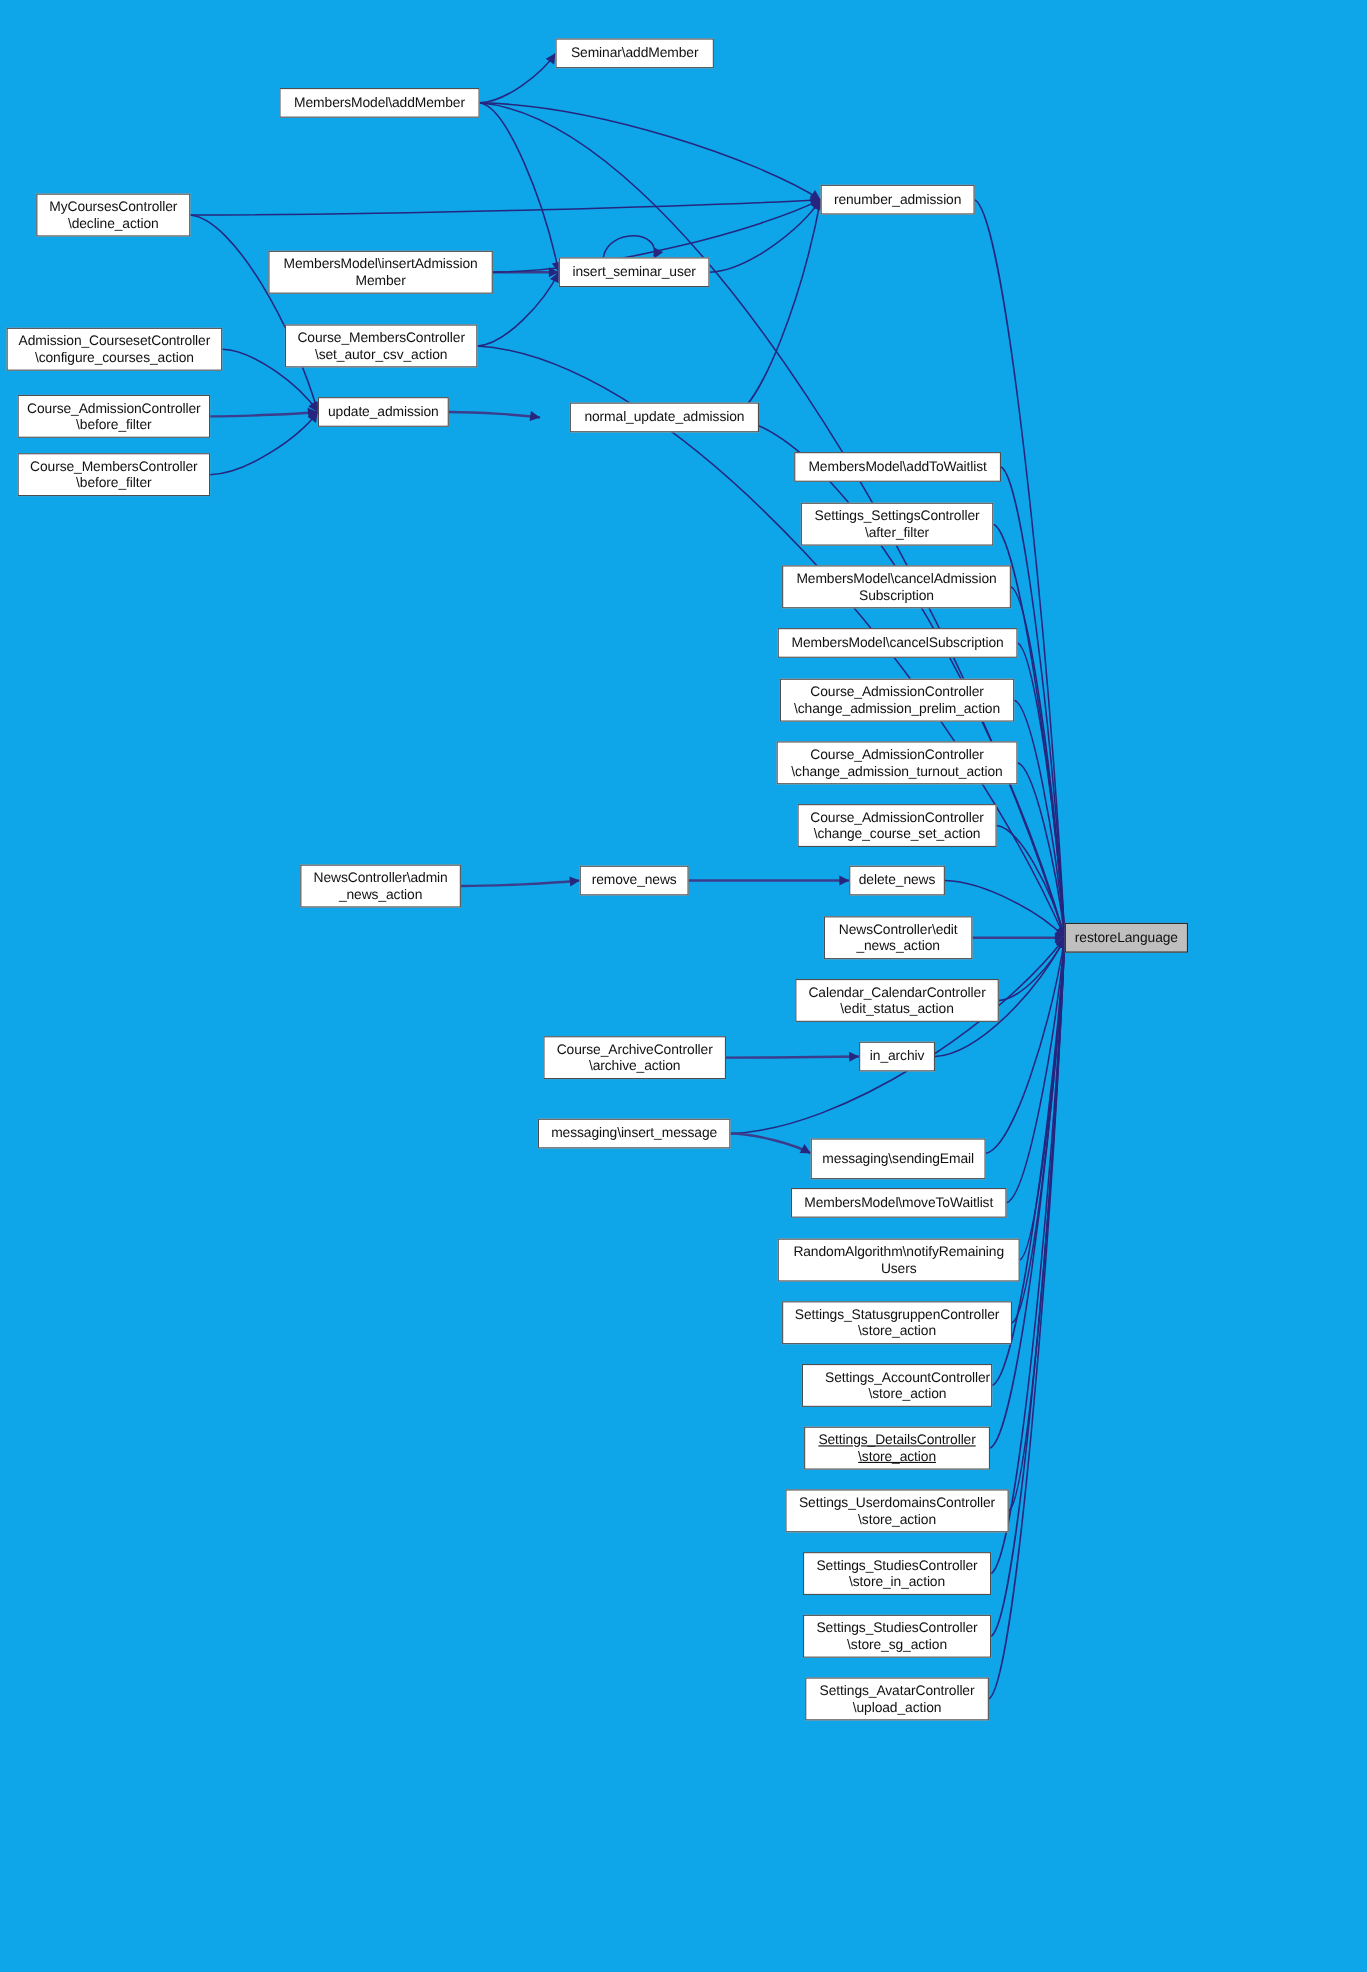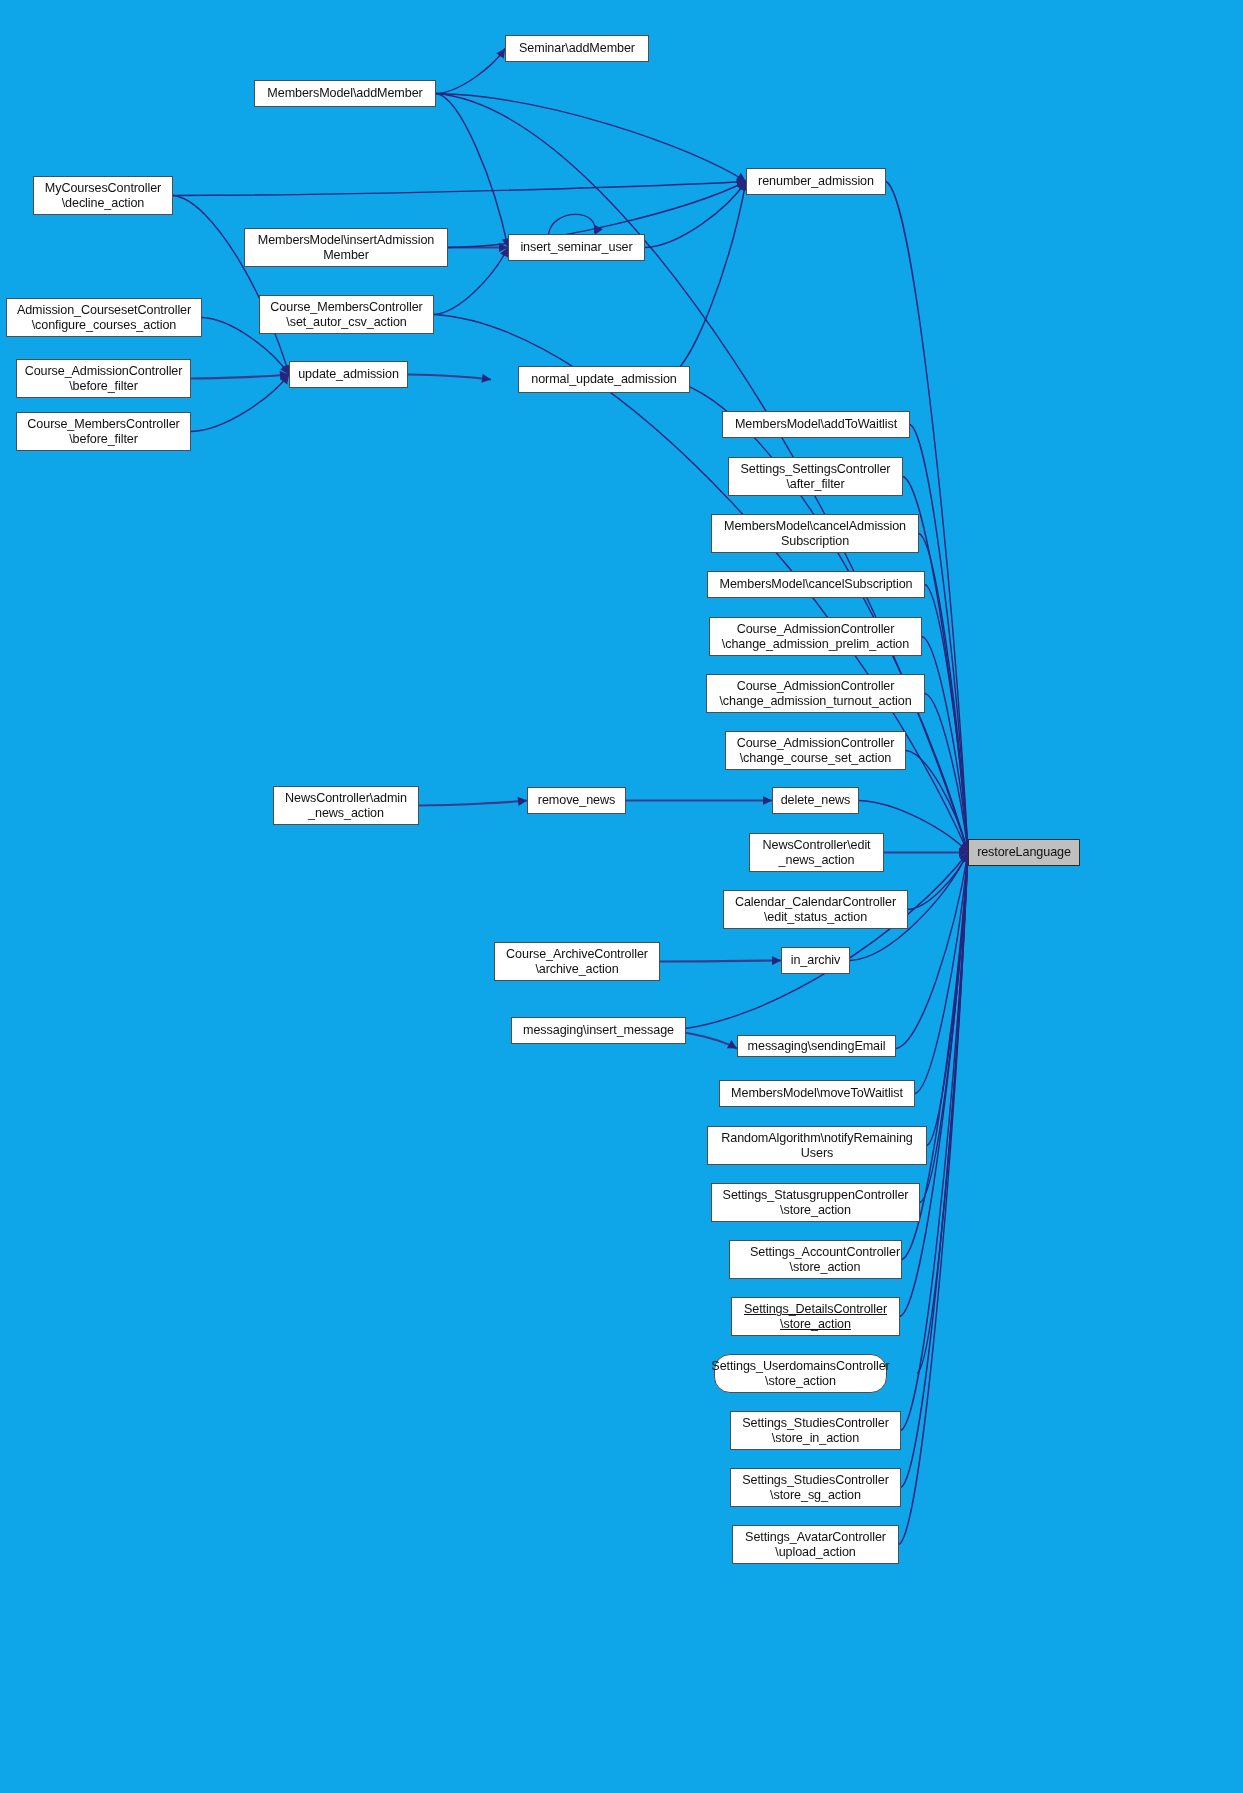--- a/index.html
+++ b/index.html
@@ -198,7 +198,7 @@
       <div class="node" style="left: 494px; top: 942px; width: 166px; height: 39px;">Course_ArchiveController
 \archive_action</div>
       <div class="node" style="left: 781px; top: 947px; width: 69px; height: 27px;">in_archiv</div>
-      <div class="node" style="left: 489px; top: 1017px; width: 175px; height: 27px; margin-left: 22px;">messaging\insert_message</div>
+      <div class="node" style="left: 489px; top: 1017px; width: 175px; height: 27px;">messaging\insert_message</div>
       <div class="node" style="left: 737px; top: 1035px; width: 159px; height: 22px;">messaging\sendingEmail</div>
       <div class="node" style="left: 719px; top: 1080px; width: 196px; height: 27px;">MembersModel\moveToWaitlist</div>
       <div class="node" style="left: 707px; top: 1126px; width: 220px; height: 39px;">RandomAlgorithm\notifyRemaining

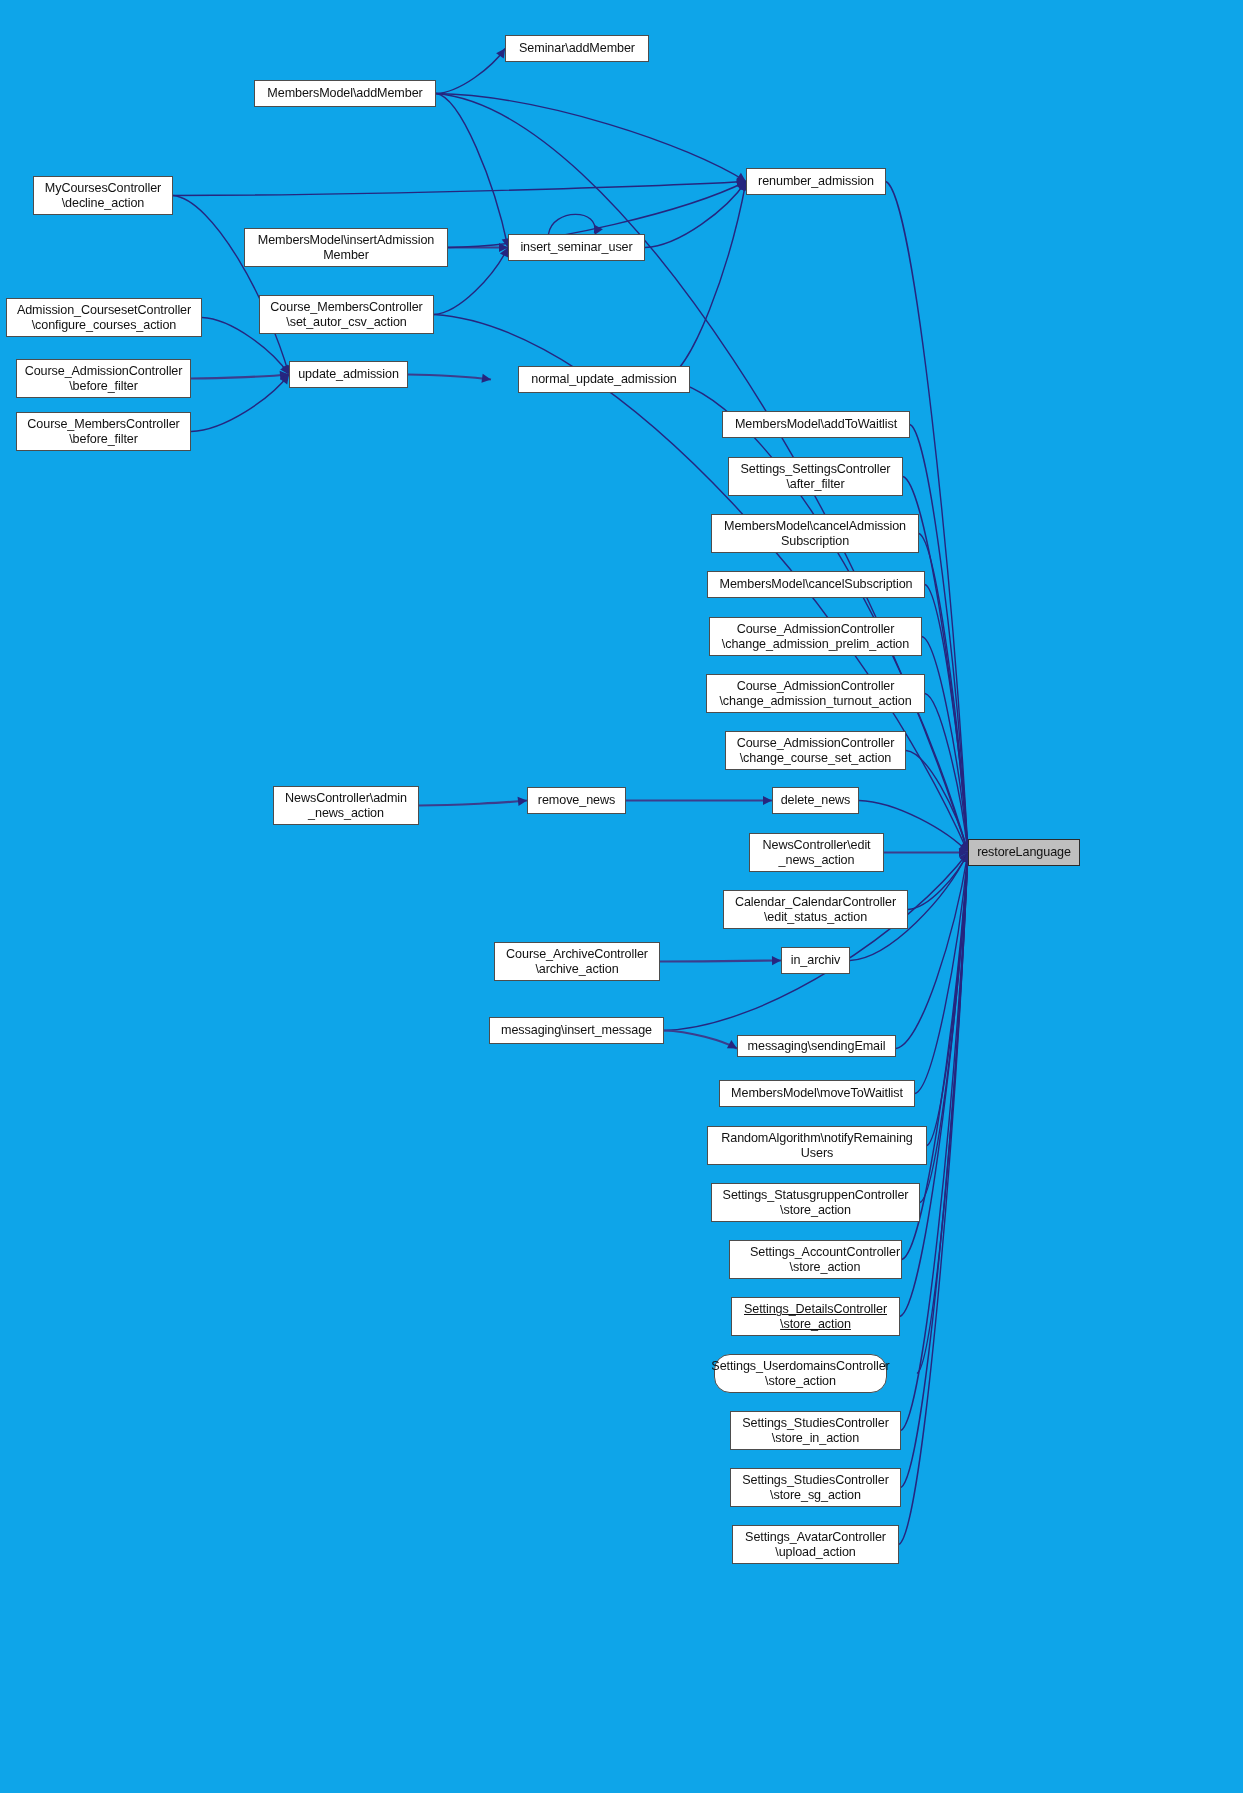--- a/index.html
+++ b/index.html
@@ -199,7 +199,7 @@
 \archive_action</div>
       <div class="node" style="left: 781px; top: 947px; width: 69px; height: 27px;">in_archiv</div>
       <div class="node" style="left: 489px; top: 1017px; width: 175px; height: 27px;">messaging\insert_message</div>
-      <div class="node" style="left: 737px; top: 1035px; width: 159px; height: 22px;">messaging\sendingEmail</div>
+      <div class="node" style="left: 737px; top: 1035px; width: 159px; height: 37px;">messaging\sendingEmail</div>
       <div class="node" style="left: 719px; top: 1080px; width: 196px; height: 27px;">MembersModel\moveToWaitlist</div>
       <div class="node" style="left: 707px; top: 1126px; width: 220px; height: 39px;">RandomAlgorithm\notifyRemaining
 Users</div>

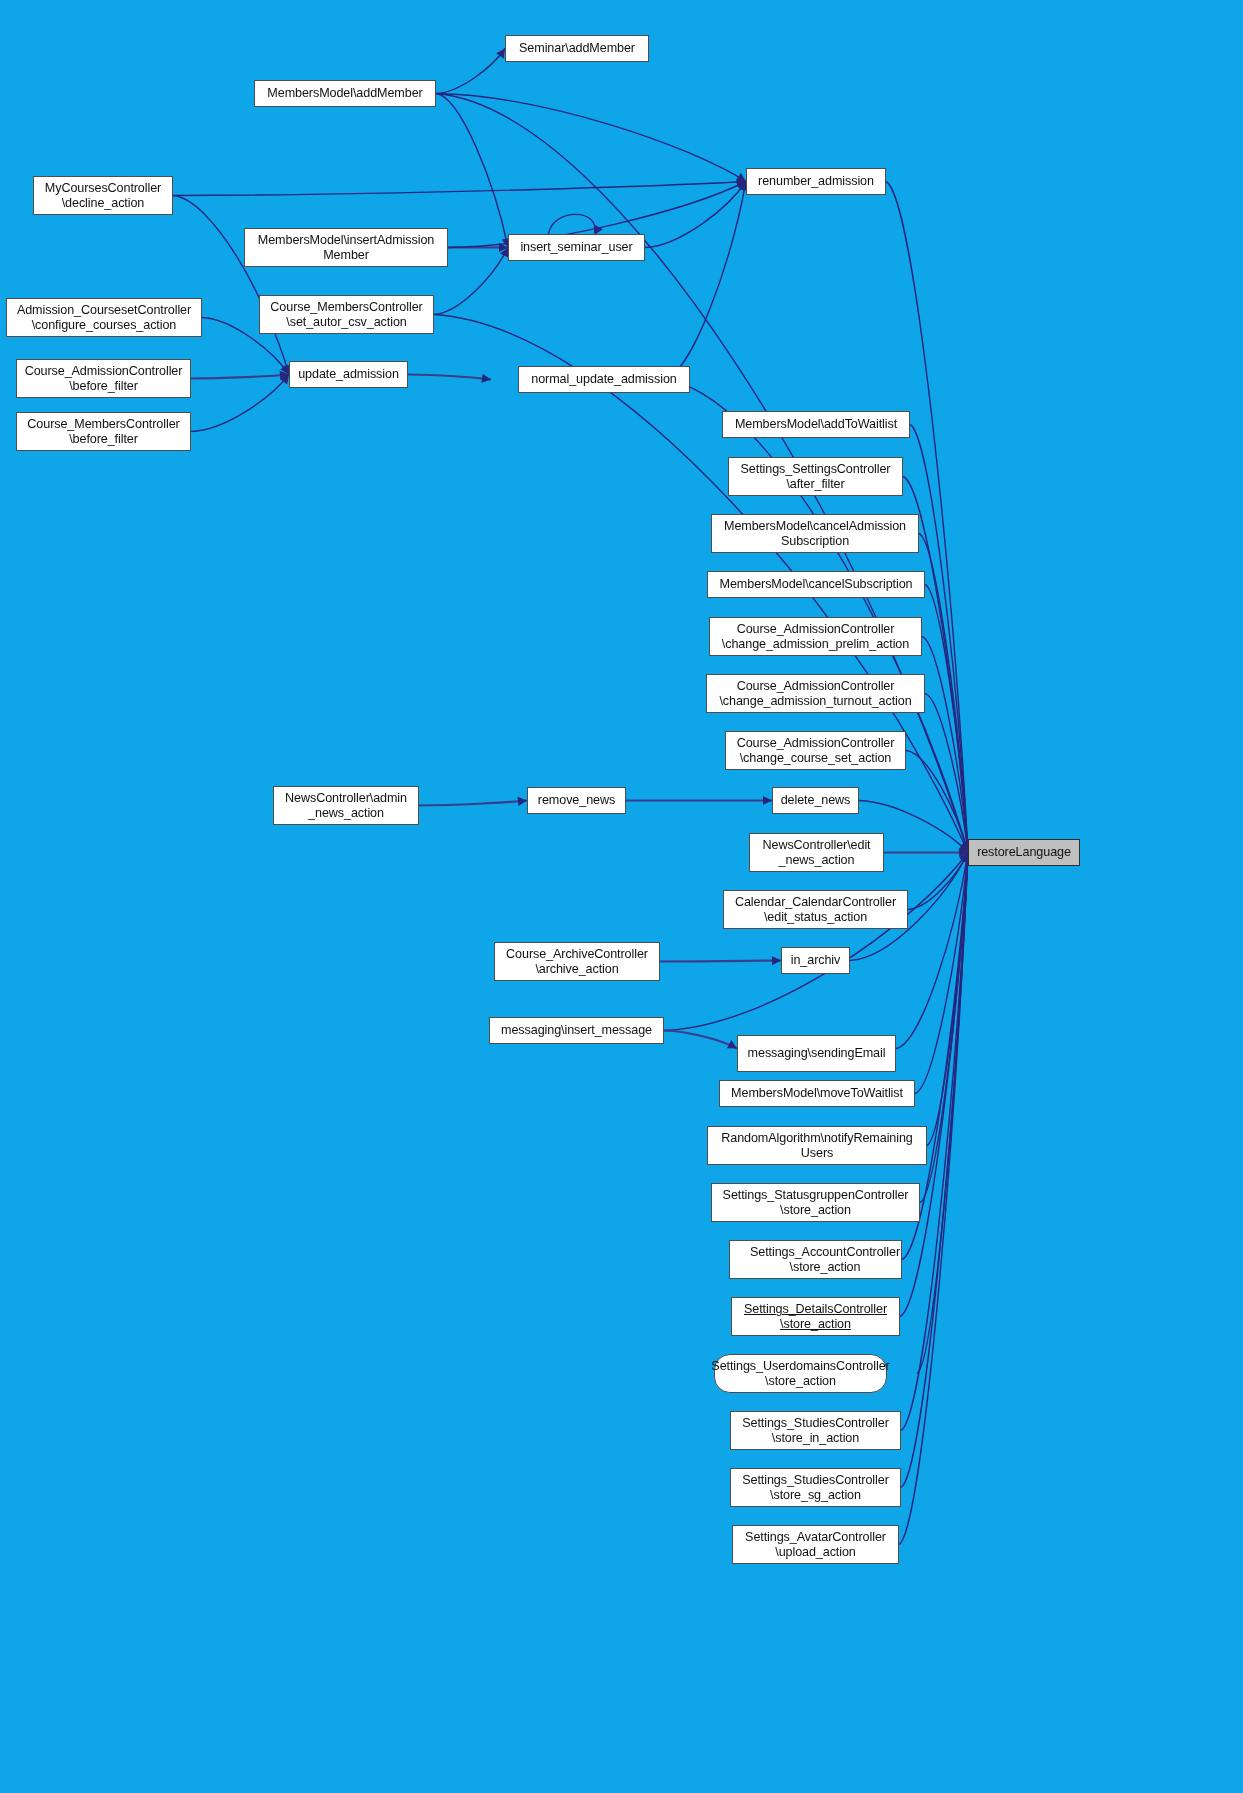--- a/index.html
+++ b/index.html
@@ -209,7 +209,7 @@
 \store_action</div>
       <div class="node" style="left: 731px; top: 1297px; width: 169px; height: 39px; text-decoration: underline;">Settings_DetailsController
 \store_action</div>
-      <div class="node" style="left: 714px; top: 1354px; width: 173px; height: 39px; border-radius: 16px;">Settings_UserdomainsController
+      <div class="node" style="left: 714px; top: 1354px; width: 203px; height: 39px;">Settings_UserdomainsController
 \store_action</div>
       <div class="node" style="left: 730px; top: 1411px; width: 171px; height: 39px;">Settings_StudiesController
 \store_in_action</div>

